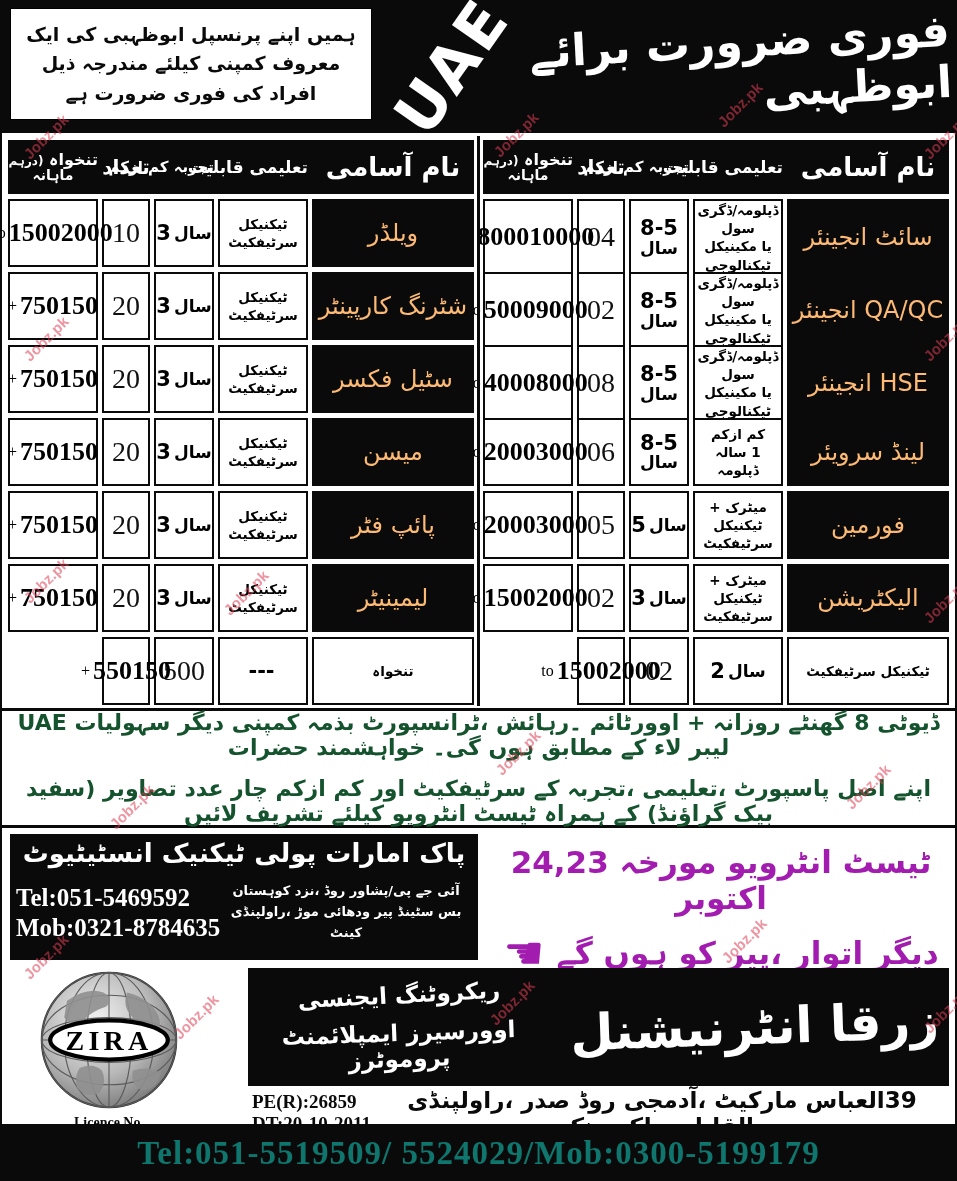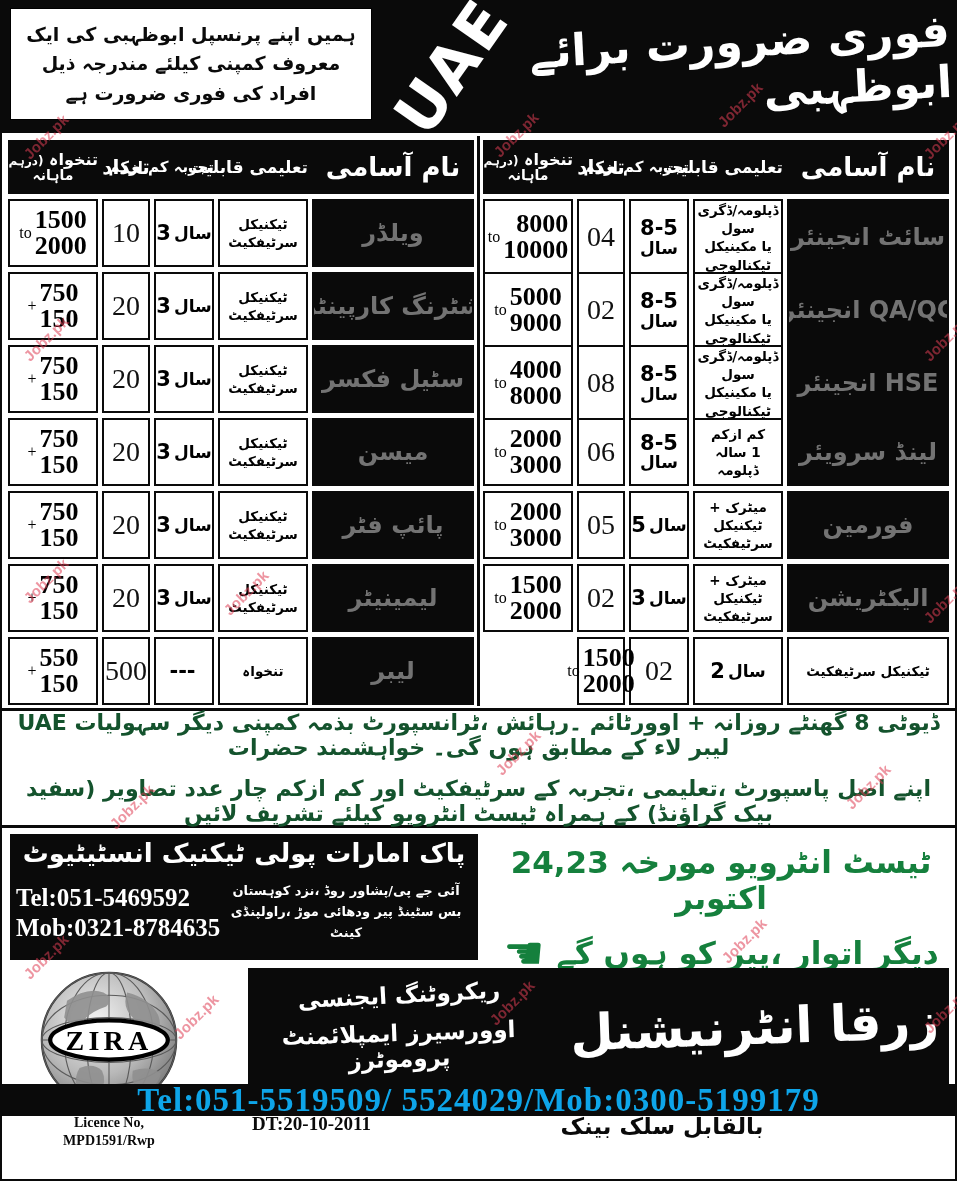--- a/index.html
+++ b/index.html
@@ -55,7 +55,7 @@
   .cell.count { font-family:"Liberation Serif", serif; font-size:28px; color:#111; }
   .cell.salary { font-family:"Liberation Serif", serif; font-weight:bold; direction:ltr; gap:3px; }
   .sal-prefix { font-size:16px; font-weight:normal; align-self:center; }
-  .sal-stack { display:flex; flex-direction:column; align-items:flex-end; line-height:1.0; font-size:26px; }
+  .sal-stack { display:flex; flex-direction:row; align-items:flex-end; line-height:1.0; font-size:26px; }
   
   .terms {
     position:absolute; left:2px; top:708px; width:953px; height:120px; background:#fff;

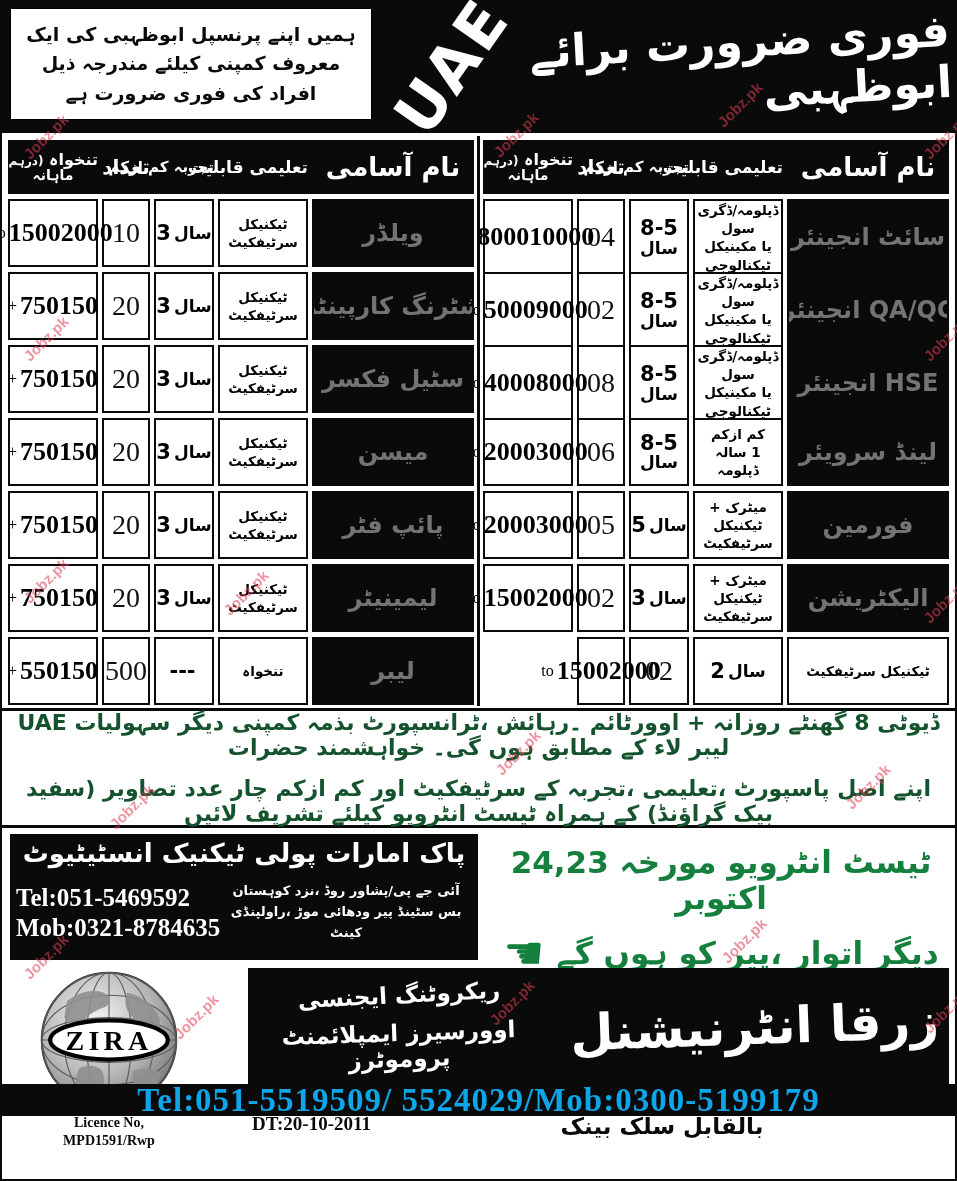--- a/index.html
+++ b/index.html
@@ -44,7 +44,7 @@
   .trow { margin-top:5px; height:68px; }
   .cell { background:#fff; border:2px solid #0a0a0a; display:flex; align-items:center; justify-content:center; }
   .cell.job {
-    background:#0a0a0a; color:#737373; border-color:#0a0a0a; font-size:24px; font-weight:bold;
+    background:#0a0a0a; color:#fdba74; border-color:#0a0a0a; font-size:24px; font-weight:normal;
     direction:rtl; text-align:center; padding:0 3px; white-space:nowrap; overflow:hidden;
   }
   .cell.qual { flex-direction:column; font-size:13.5px; font-weight:bold; direction:rtl; line-height:1.35; text-align:center; padding:0 2px; }

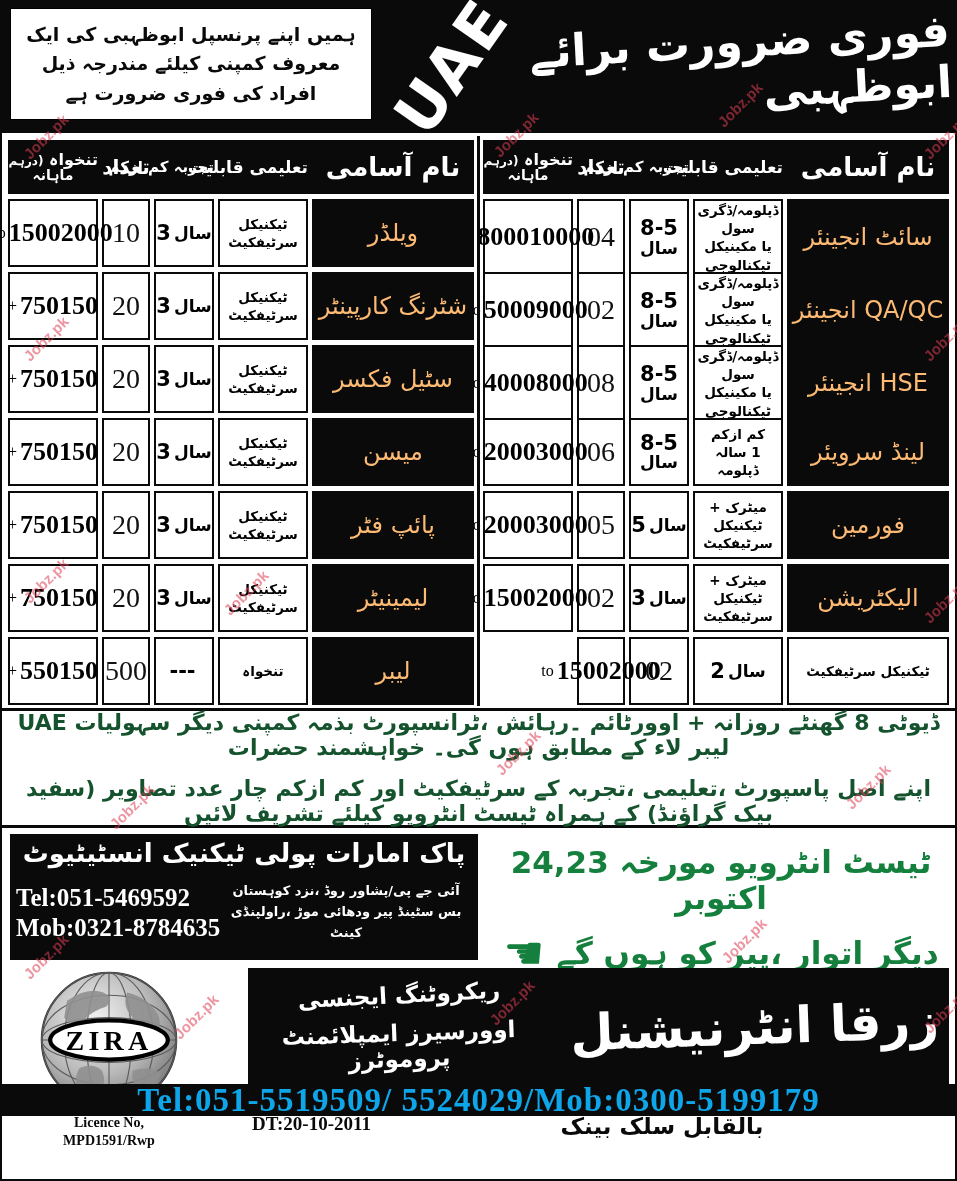--- a/index.html
+++ b/index.html
@@ -388,7 +388,6 @@
         </div>
       </div>
       <div class="trow">
-        <div class="cell job">لیبر</div>
         <div class="cell qual">
           <span>تنخواہ</span>
           <span></span>

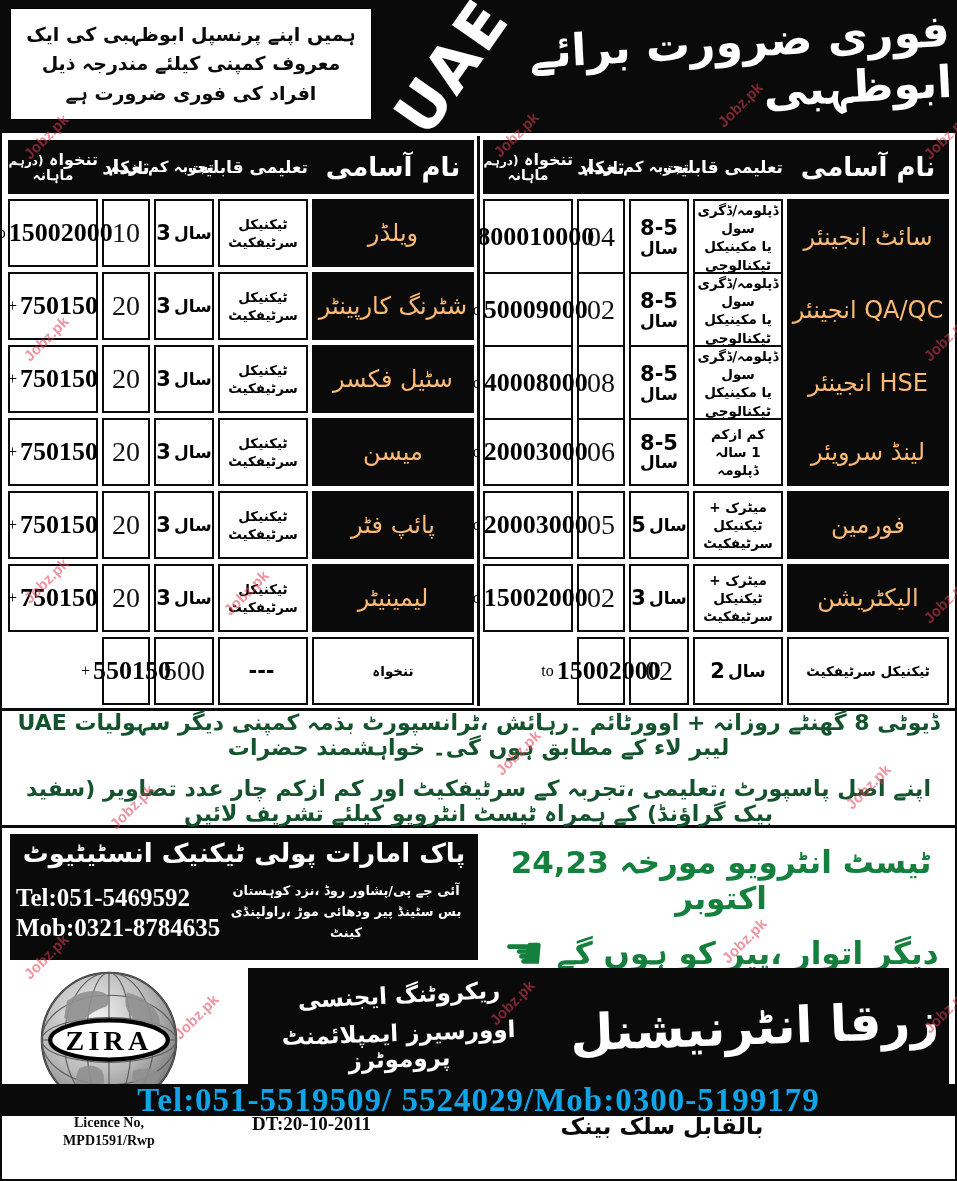--- a/index.html
+++ b/index.html
@@ -72,7 +72,7 @@
   .inst-bottom { display:flex; flex:1; align-items:center; }
   .inst-contact { font-family:"Liberation Serif", serif; font-weight:bold; font-size:25px; line-height:1.2; white-space:nowrap; }
   .inst-addr { direction:rtl; font-size:13px; font-weight:bold; text-align:center; line-height:1.6; flex:1; }
-  .interview { position:absolute; left:492px; top:838px; width:458px; height:122px; color:#15803d; }
+  .interview { position:absolute; left:492px; top:838px; width:458px; height:122px; color:#a21caf; }
   .interview .iv1 { direction:rtl; font-size:31px; font-weight:bold; text-align:center; margin-top:6px; }
   .interview .iv2 { direction:rtl; font-size:31px; font-weight:bold; text-align:center; margin-top:14px; display:flex; align-items:center; justify-content:center; gap:12px; }
   .hand { font-size:46px; line-height:1; }

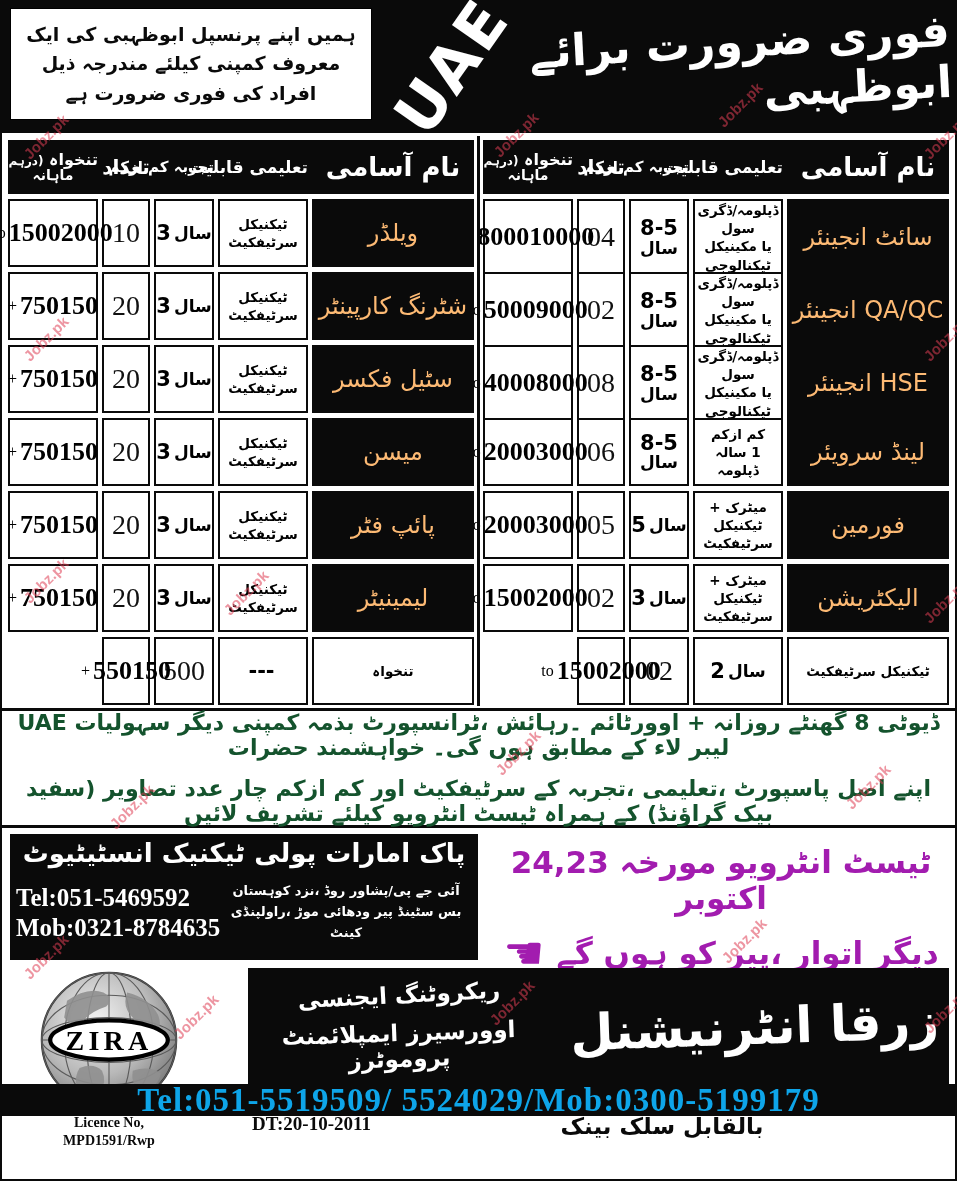--- a/index.html
+++ b/index.html
@@ -92,7 +92,7 @@
   .reg-addr { direction:rtl; flex:1; font-size:23px; font-weight:bold; text-align:center; }
   
   .footer {
-    position:absolute; left:0; top:1084px; width:957px; height:32px; background:#0a0a0a; color:#0ea5e9;
+    position:absolute; left:0; top:1124px; width:957px; height:58px; background:#0a0a0a; color:#0f766e;
     display:flex; align-items:center; justify-content:center;
     font-family:"Liberation Serif", serif; font-weight:bold; font-size:33px; letter-spacing:1px;
   }

